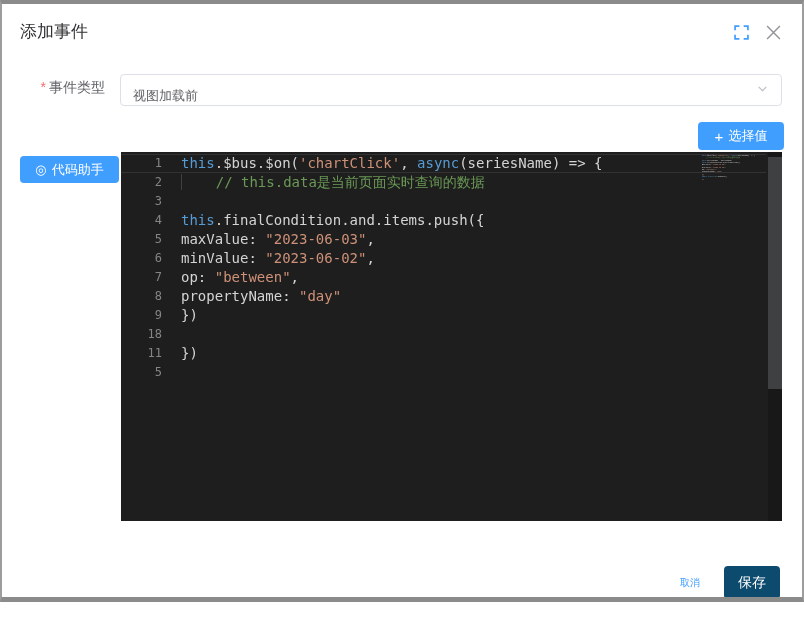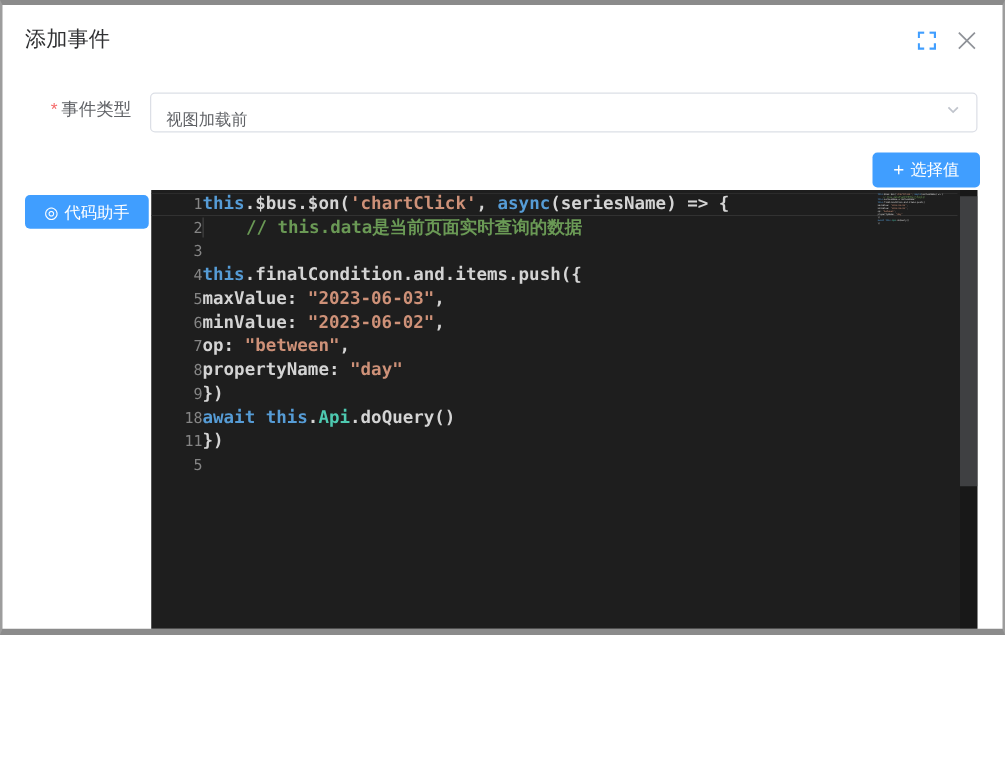--- a/index.html
+++ b/index.html
@@ -7,7 +7,7 @@
   body { font-family:"Liberation Sans", sans-serif; }
 
   .window {
-    position:relative; width:804px; height:508px; background:#fff;
+    position:relative; width:804px; height:602px; background:#fff;
     border-top:4px solid #8b8b8b; border-bottom:5px solid #8b8b8b;
     border-left:2px solid #9d9d9d; border-right:2px solid #9d9d9d;
     overflow:hidden;

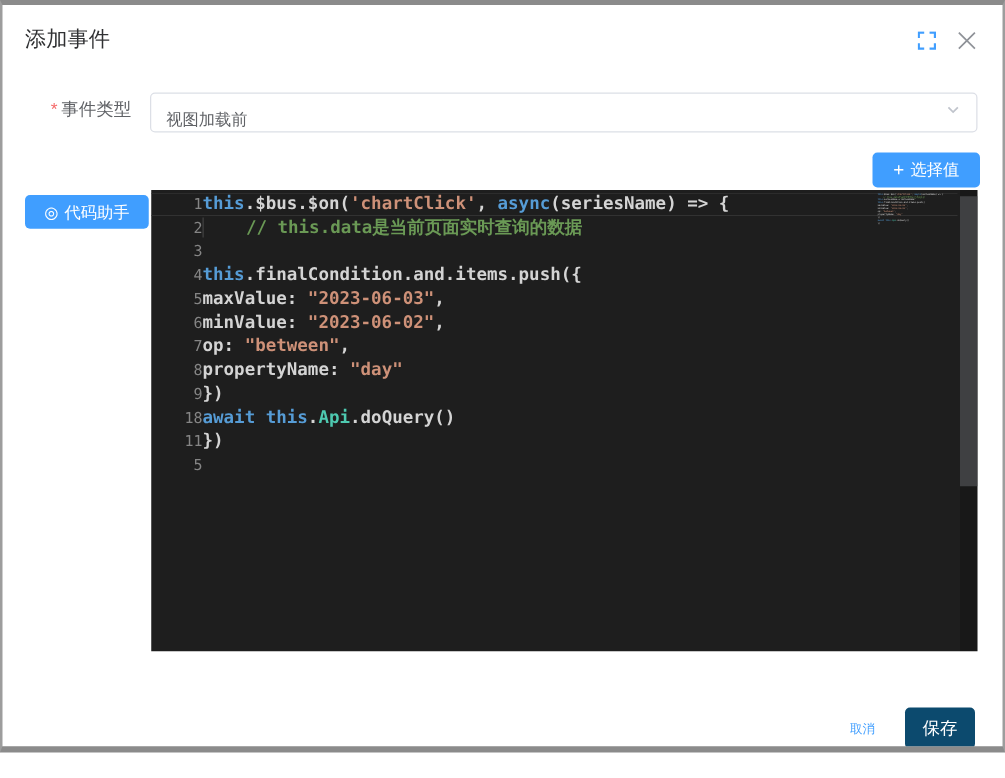--- a/index.html
+++ b/index.html
@@ -55,7 +55,7 @@
   .cline { display:flex; height:19px; line-height:19px; white-space:pre; font-size:14px; }
   .cline.active { box-shadow: inset 0 1px 0 #323232, inset 0 -1px 0 #323232; }
   .ln { flex:none; width:41px; text-align:right; color:#858585; font-size:12px; line-height:19px; }
-  .lc { white-space:pre;font-weight:bold; }
+  .lc { margin-left:19px; white-space:pre; }
   .tk-def { color:#D4D4D4; }
   .tk-kw  { color:#569CD6; }
   .tk-str { color:#CE9178; }

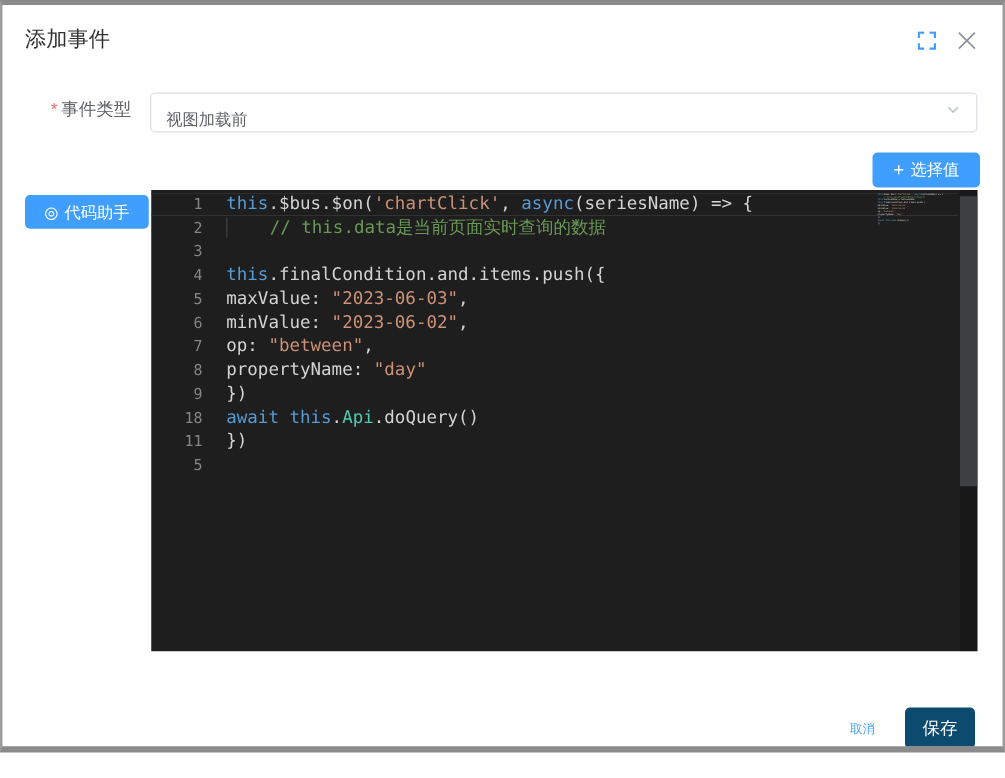--- a/index.html
+++ b/index.html
@@ -132,7 +132,7 @@
         <div class="cline"><span class="ln">7</span><span class="lc"><span class="tk-def">op: </span><span class="tk-str">"between"</span><span class="tk-def">,</span></span></div>
         <div class="cline"><span class="ln">8</span><span class="lc"><span class="tk-def">propertyName: </span><span class="tk-str">"day"</span></span></div>
         <div class="cline"><span class="ln">9</span><span class="lc"><span class="tk-def">})</span></span></div>
-        <div class="cline"><span class="ln">18</span><span class="lc"><span class="tk-kw">await </span><span class="tk-kw">this</span><span class="tk-def">.</span><span class="tk-cls">Api</span><span class="tk-def">.doQuery()</span></span></div>
+        <div class="cline"><span class="ln">18</span></div>
         <div class="cline"><span class="ln">11</span><span class="lc"><span class="tk-def">})</span></span></div>
         <div class="cline"><span class="ln">5</span><span class="lc"></span></div>
       </div>

